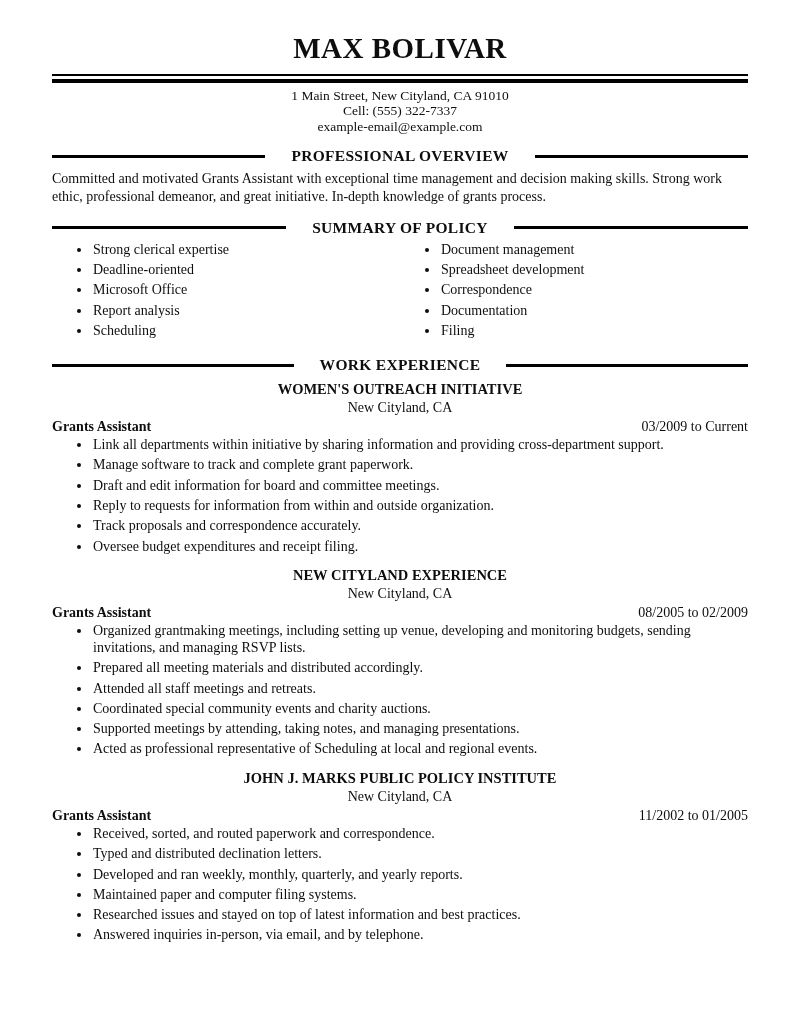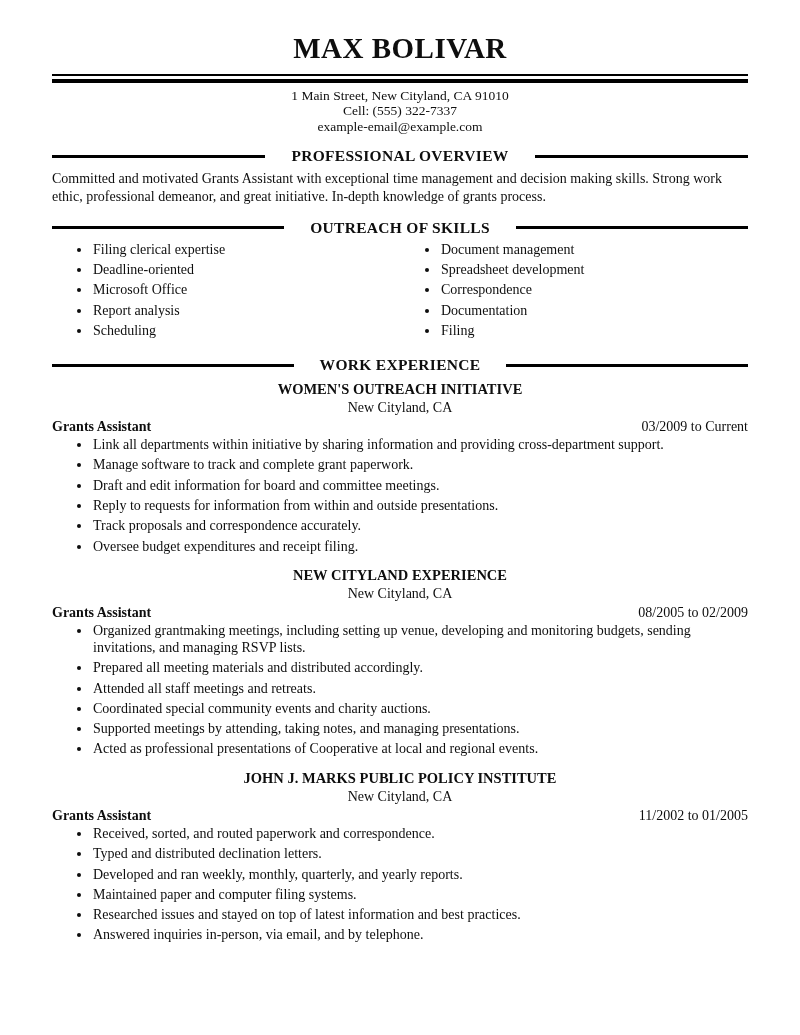--- a/index.html
+++ b/index.html
@@ -88,7 +88,7 @@
 
   <div class="sec-header">
     <div class="rule"></div>
-    <div class="title">OUTREACH OF SKILLS</div>
+    <div class="title">SUMMARY OF POLICY</div>
     <div class="rule"></div>
   </div>
   <div class="skills-row">

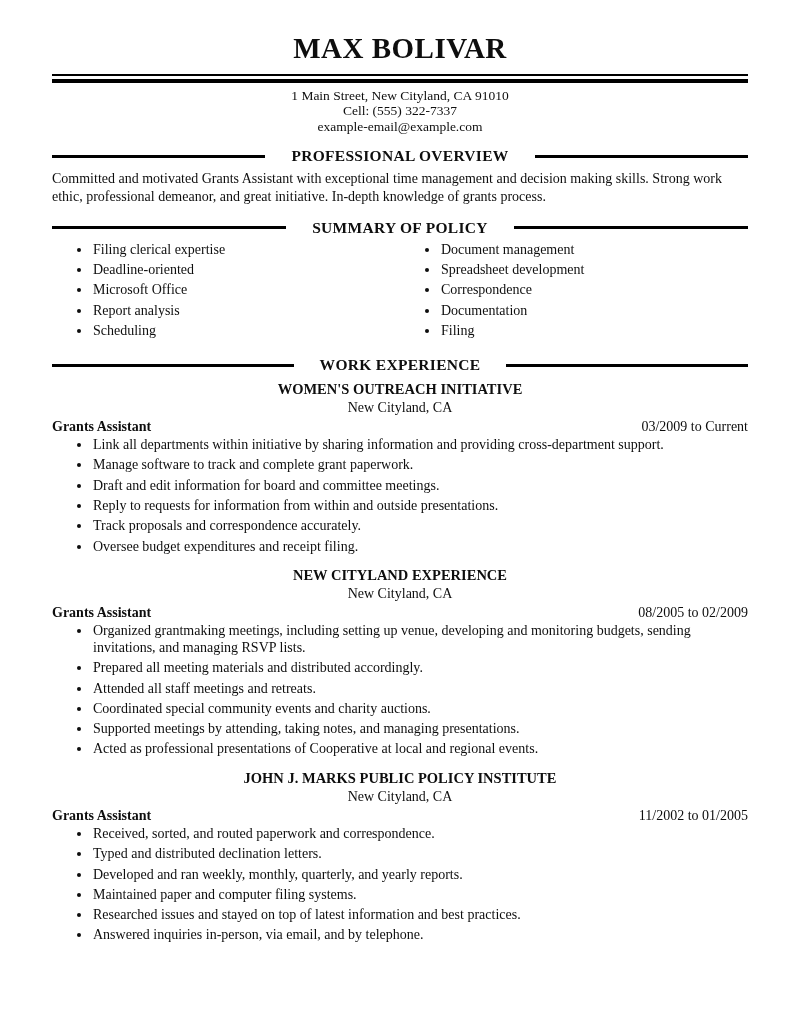--- a/index.html
+++ b/index.html
@@ -94,7 +94,7 @@
   <div class="skills-row">
     <div class="skills-col">
       <ul class="blist">
-        <li>Filing clerical expertise</li>
+        <li>Strong clerical expertise</li>
         <li>Deadline-oriented</li>
         <li>Microsoft Office</li>
         <li>Report analysis</li>

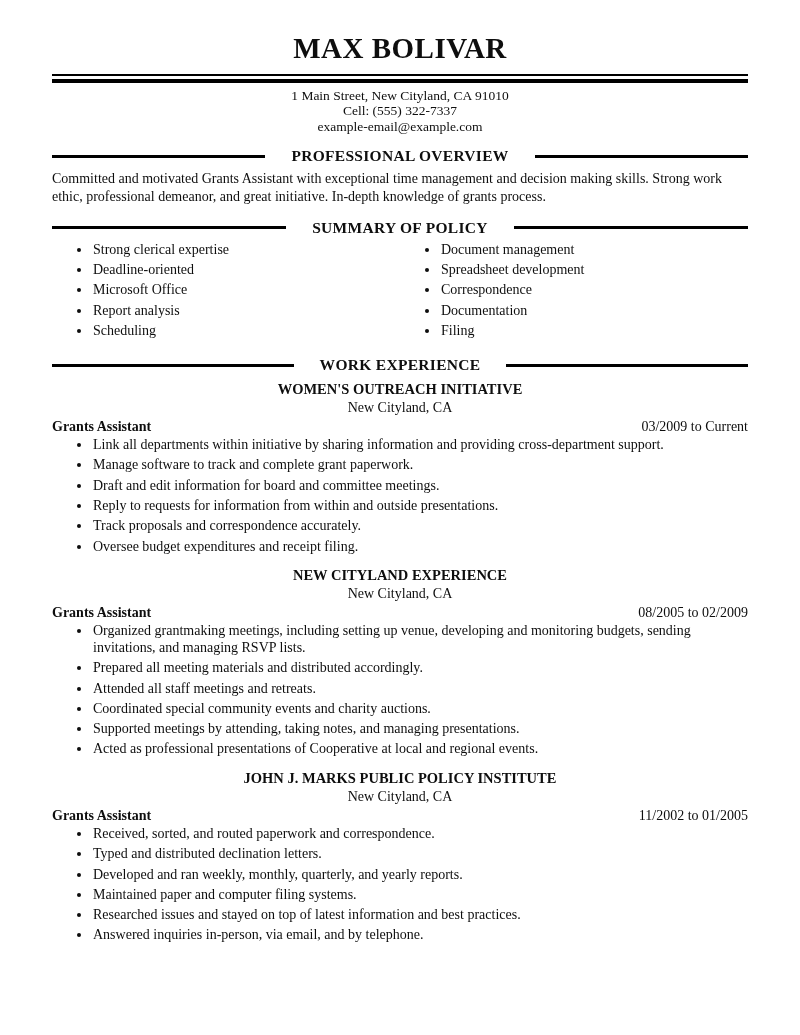--- a/index.html
+++ b/index.html
@@ -129,7 +129,7 @@
       <li>Link all departments within initiative by sharing information and providing cross-department support.</li>
       <li>Manage software to track and complete grant paperwork.</li>
       <li>Draft and edit information for board and committee meetings.</li>
-      <li>Reply to requests for information from within and outside presentations.</li>
+      <li>Reply to requests for information from within and outside organization.</li>
       <li>Track proposals and correspondence accurately.</li>
       <li>Oversee budget expenditures and receipt filing.</li>
     </ul>

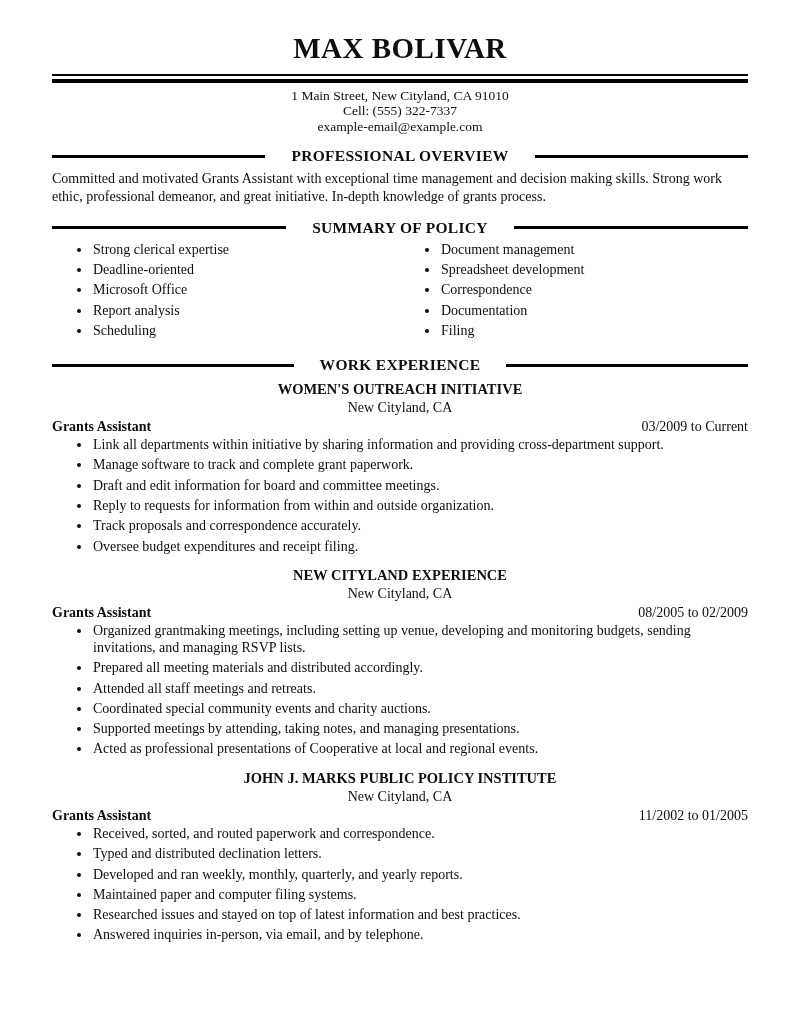--- a/index.html
+++ b/index.html
@@ -148,7 +148,7 @@
       <li>Attended all staff meetings and retreats.</li>
       <li>Coordinated special community events and charity auctions.</li>
       <li>Supported meetings by attending, taking notes, and managing presentations.</li>
-      <li>Acted as professional presentations of Cooperative at local and regional events.</li>
+      <li>Acted as professional representative of Scheduling at local and regional events.</li>
     </ul>
   </div>
 

